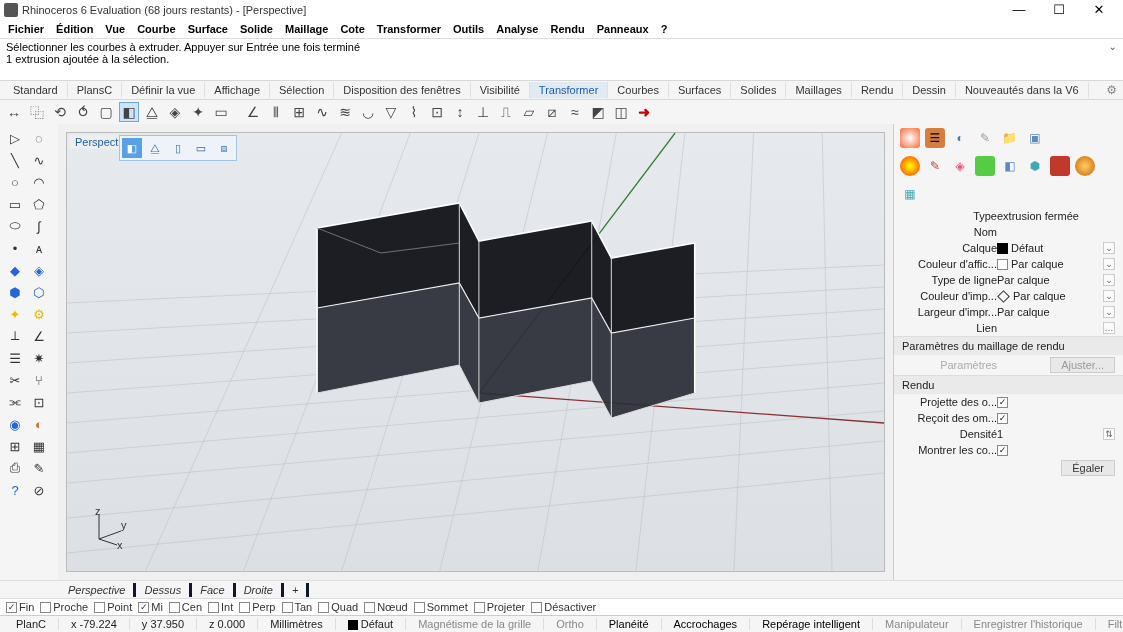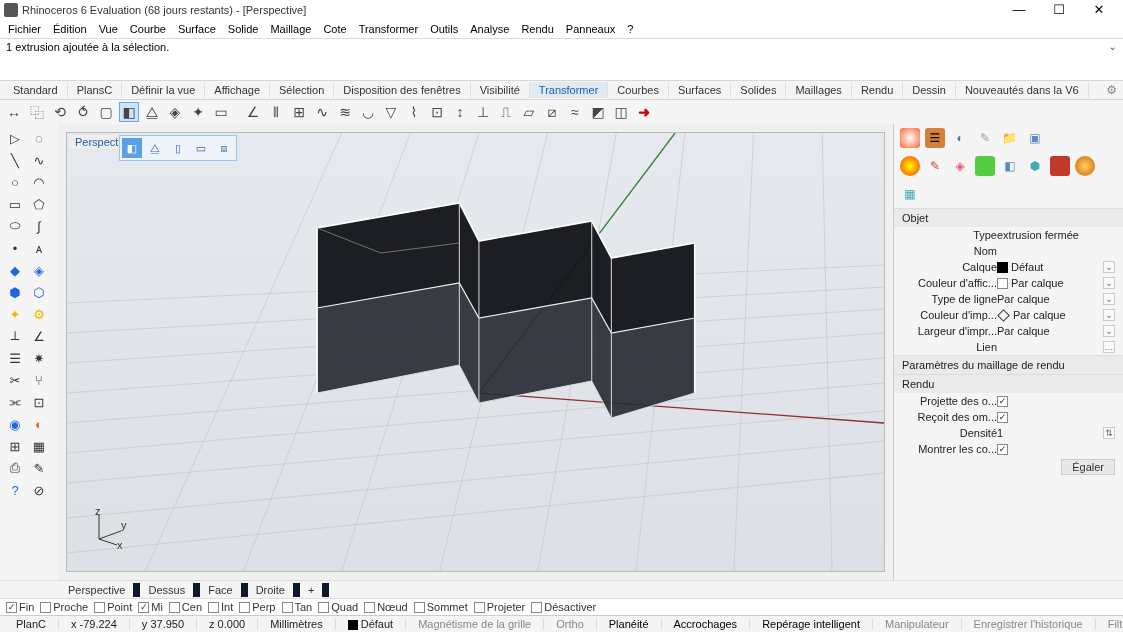--- a/index.html
+++ b/index.html
@@ -10,7 +10,7 @@
 .win-controls { display: flex; gap: 0; }
 .win-btn { width: 40px; height: 20px; text-align: center; line-height: 20px; font-size: 13px; color:#000; }
 .menubar { height: 18px; background: #fff; display: flex; gap: 12px; padding: 0 8px; color: #000; }
-.menubar span { line-height: 18px; }
+.menubar span { line-height: 18px; font-weight: bold; }
 .command-area { background: #fff; border-top: 1px solid #ddd; padding: 2px 6px; color: #000; position: relative; }
 .command-line { color: #000; }
 .cmd-arrow { position:absolute; right: 6px; top: 2px; font-size: 10px; color:#555; }

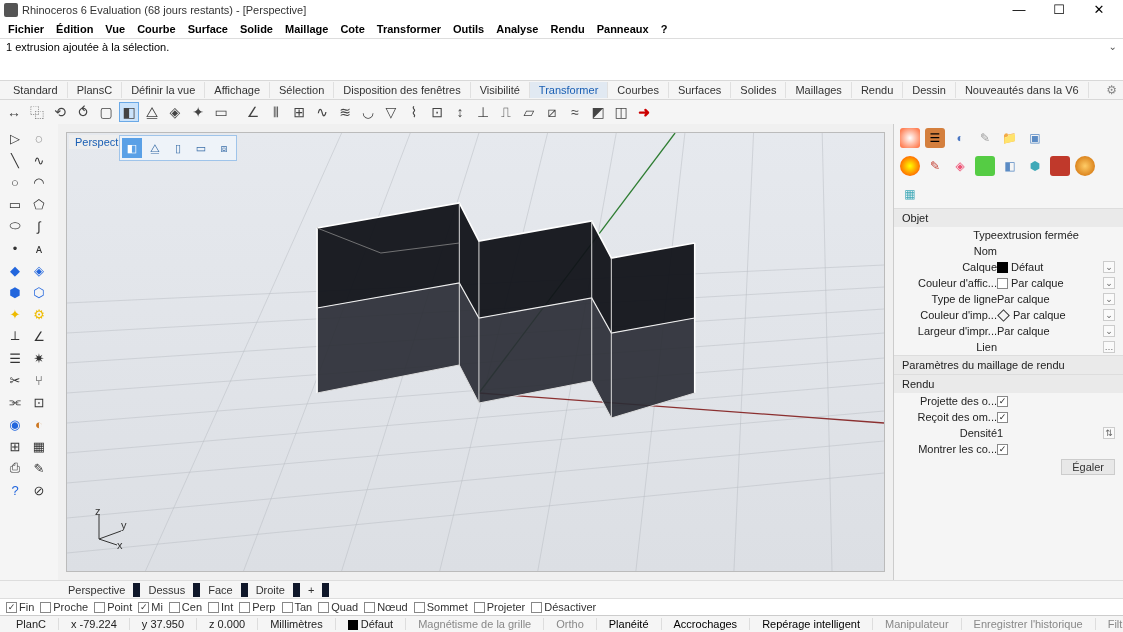--- a/index.html
+++ b/index.html
@@ -86,6 +86,7 @@
 </div>
 
 <div class="command-area" style="height:42px;">
+  <div class="command-line">Sélectionner les courbes à extruder. Appuyer sur Entrée une fois terminé</div>
   <div class="command-line">1 extrusion ajoutée à la sélection.</div>
   <div class="cmd-arrow">⌄</div>
 </div>

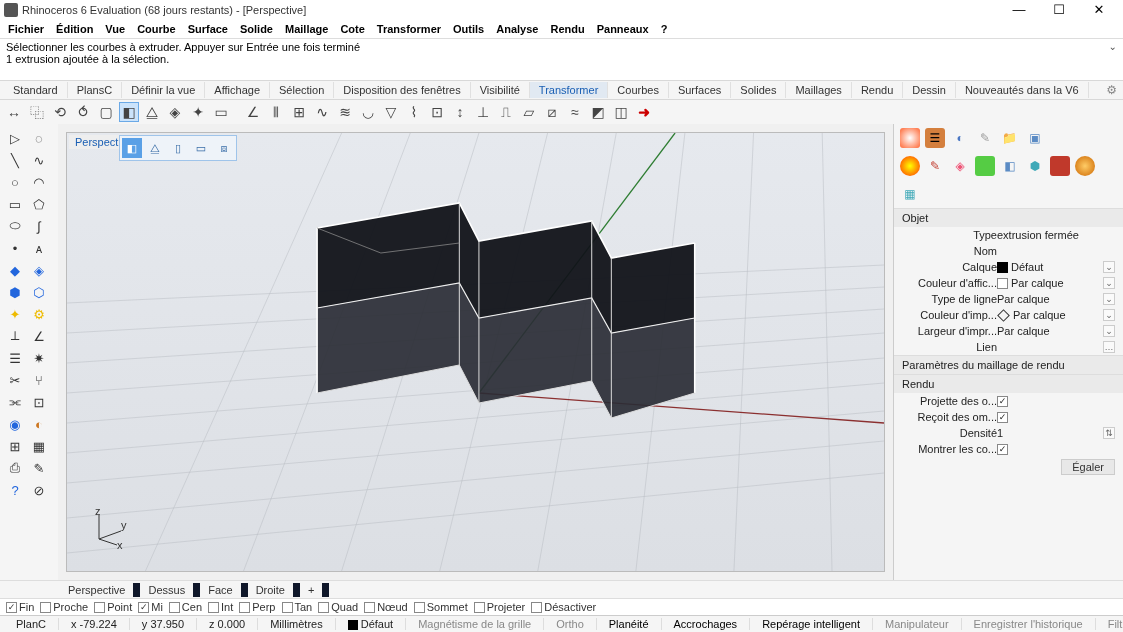--- a/index.html
+++ b/index.html
@@ -303,7 +303,6 @@
       <div class="rp-ico" style="color:#3fa9b8">▦</div>
     </div>
 
-    <div class="rp-section-h">Objet</div>
     <div class="rp-row">
         <div class="rp-label">Type</div>
         <div class="rp-val">extrusion fermée</div>

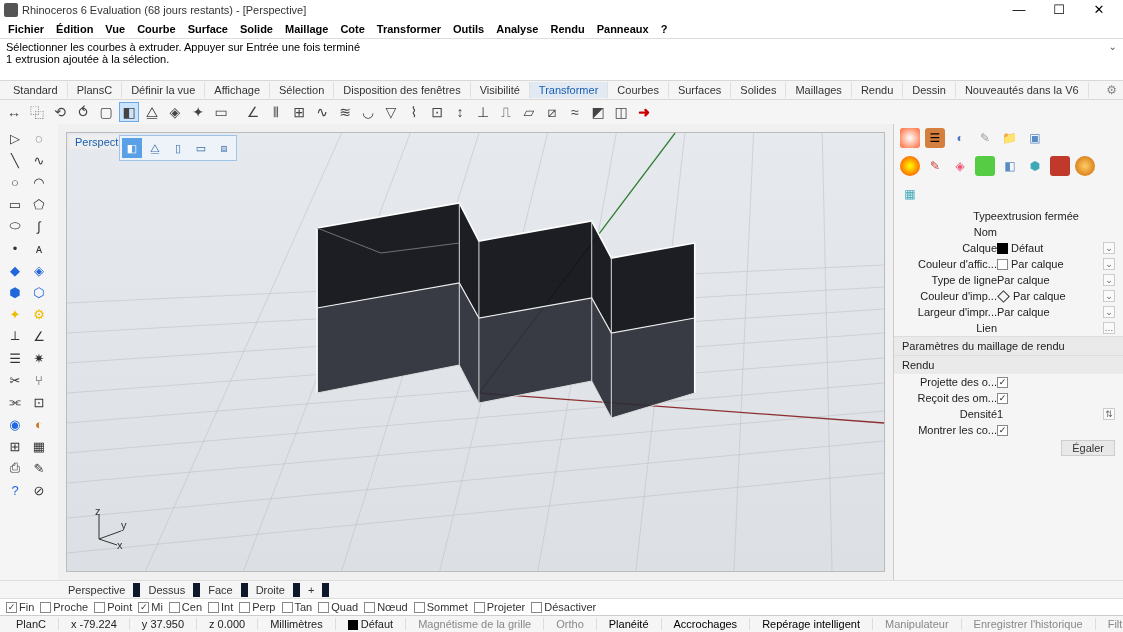--- a/index.html
+++ b/index.html
@@ -352,6 +352,10 @@
       </div>
 
     <div class="rp-section-h">Paramètres du maillage de rendu</div>
+    <div class="rp-row">
+        <div class="rp-label" style="color:#aaa">Paramètres</div>
+        <div class="rp-btn">Ajuster...</div>
+      </div>
 
     <div class="rp-section-h">Rendu</div>
     <div class="rp-row">

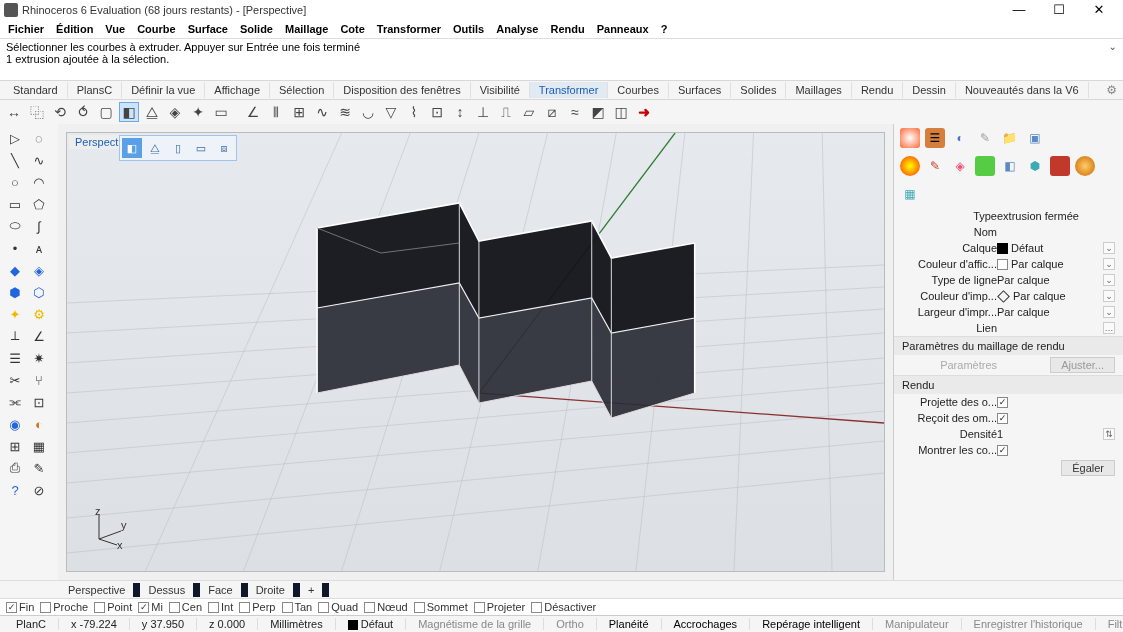--- a/index.html
+++ b/index.html
@@ -46,7 +46,7 @@
 .rp-diamond { width:9px; height:9px; border:1px solid #333; transform:rotate(45deg); display:inline-block; margin:0 2px; }
 .rp-btn { background:#e8e8e8; border:1px solid #ccc; padding:1px 10px; color:#999; margin-left:auto; }
 .view-tabs { height:18px; background:#f5f5f5; display:flex; align-items:center; gap:0; padding-left:60px; border-top:1px solid #ddd; }
-.view-tabs .vtab { padding:1px 8px; color:#333; border-right:7px solid #0f172a; }
+.view-tabs .vtab { padding:1px 8px; color:#333; border-right:3px solid #0f172a;font-style:italic; }
 .osnap-bar { height:17px; background:#fff; display:flex; align-items:center; gap:6px; padding:0 6px; border-top:1px solid #ddd; }
 .osnap-item { display:flex; align-items:center; gap:2px; color:#333; }
 .statusbar { height:17px; background:#f5f5f5; display:flex; align-items:center; gap:0; padding:0 4px; border-top:1px solid #ccc; color:#222; }

